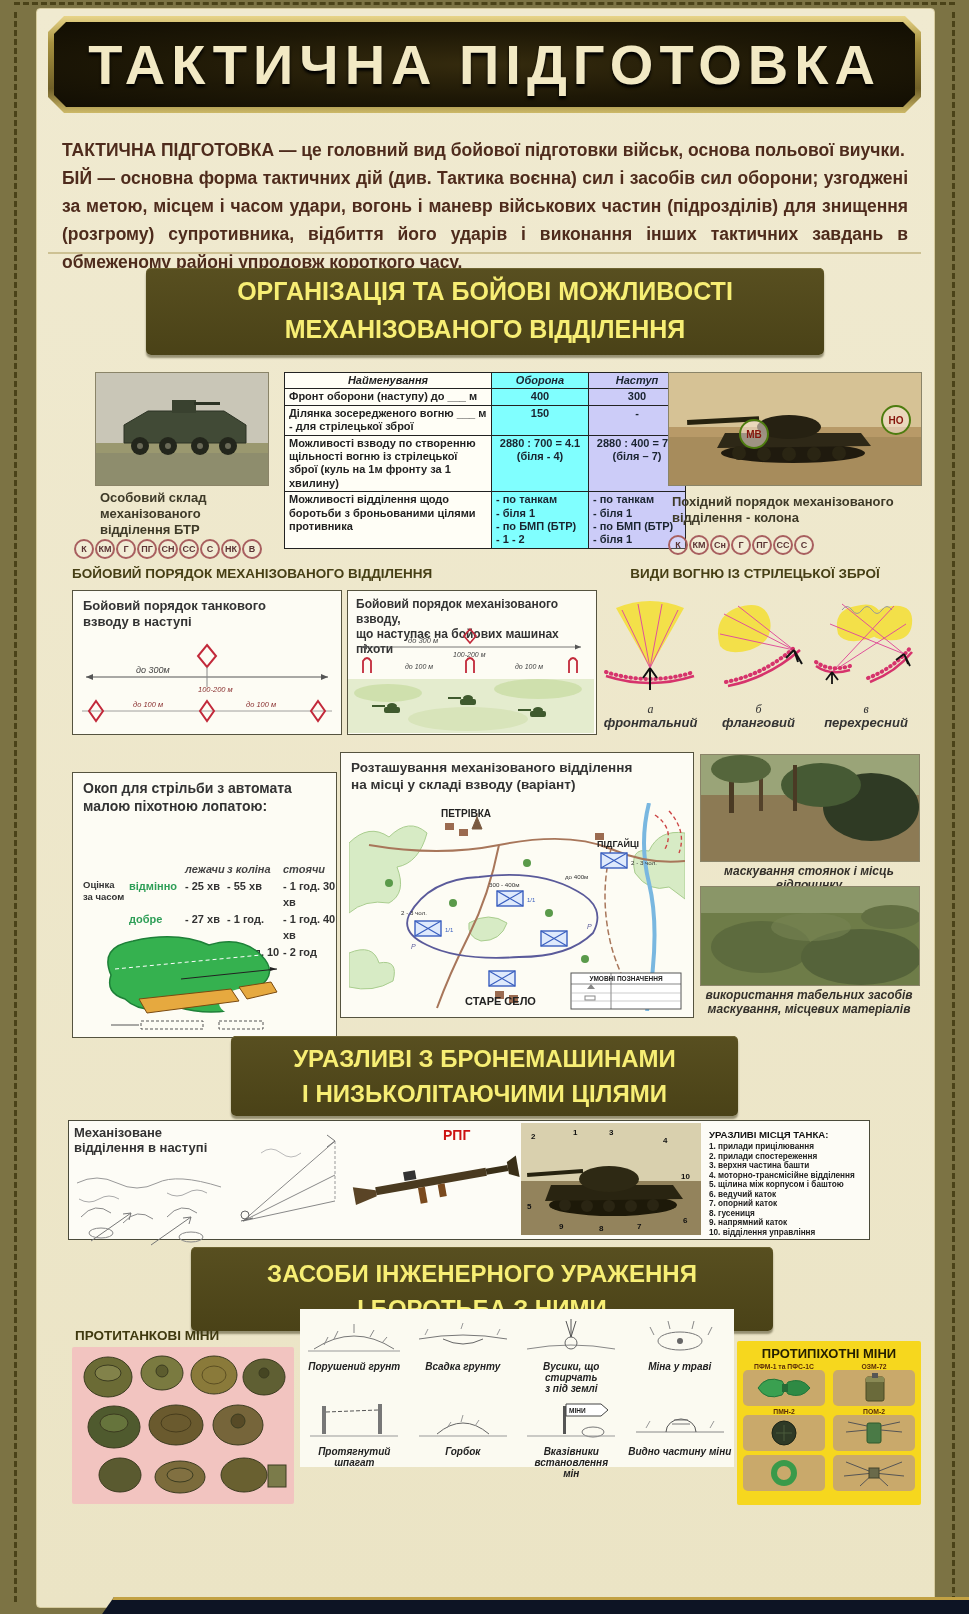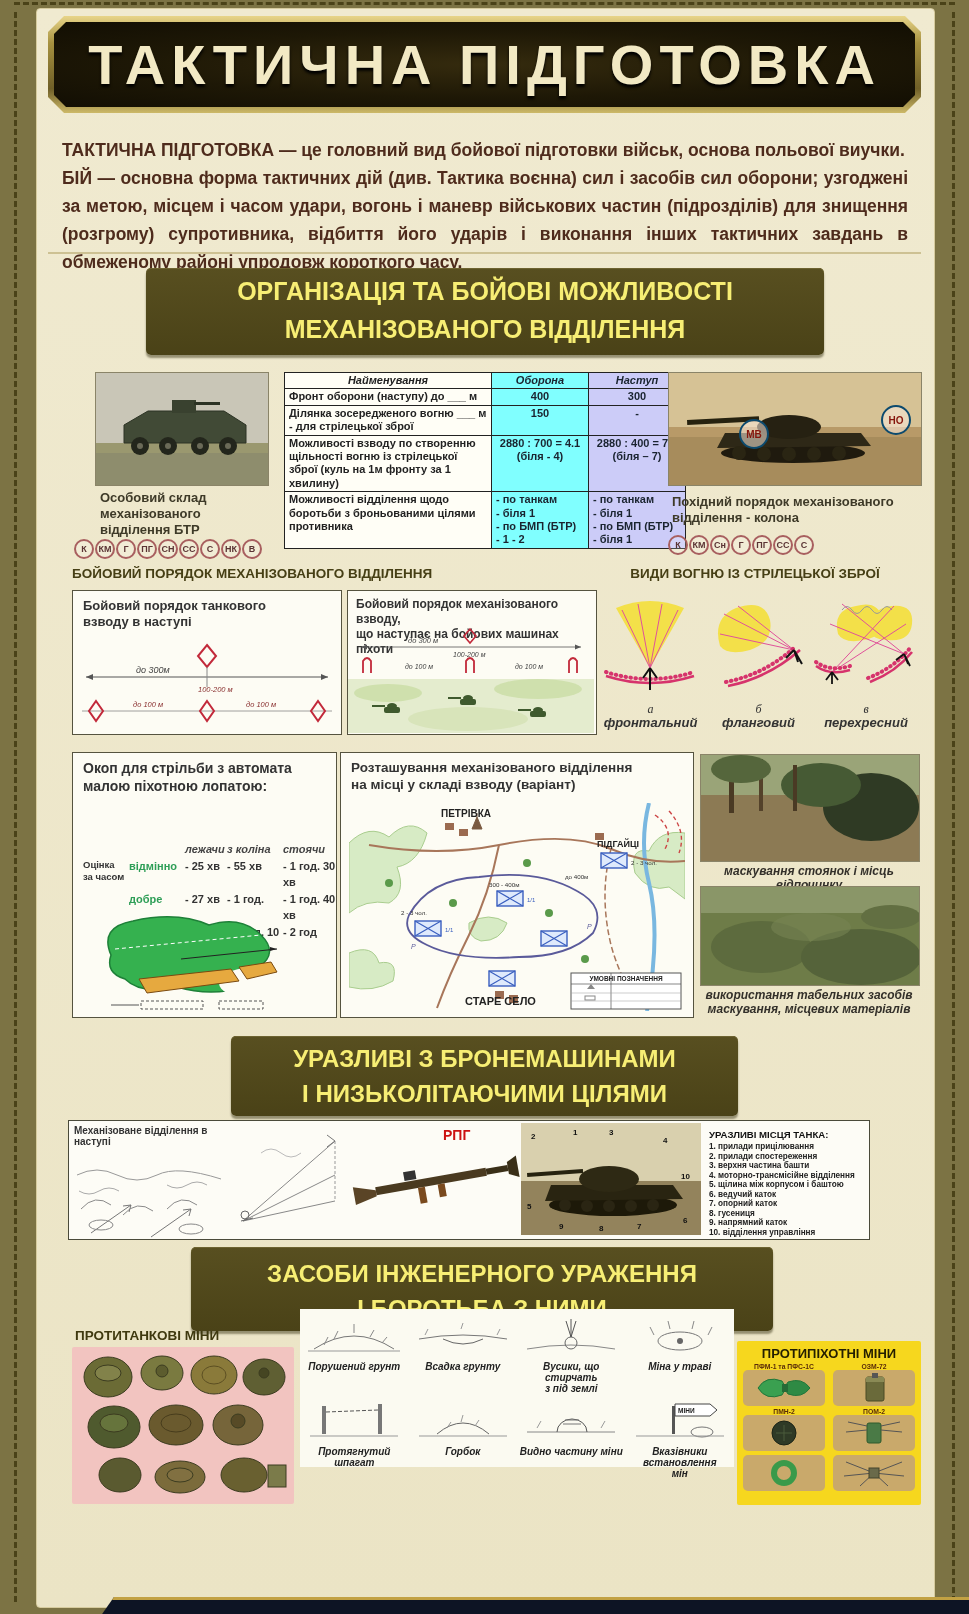--- a/index.html
+++ b/index.html
@@ -35,7 +35,7 @@
   .badge{display:inline-flex;align-items:center;justify-content:center;width:20px;height:20px;
     border:2px solid #a85f5f;border-radius:50%;color:#5a3434;font-size:9px;font-weight:bold;
     margin-right:1px;background:rgba(255,255,255,.18);box-sizing:border-box;}
-  .mark{position:absolute;width:26px;height:26px;border:2px solid #0c4a6e;border-radius:50%;
+  .mark{position:absolute;width:26px;height:26px;border:2px solid #4d7c0f;border-radius:50%;
     background:rgba(252,235,220,.55);color:#86150c;font-weight:bold;font-size:10px;
     display:flex;align-items:center;justify-content:center;}
 

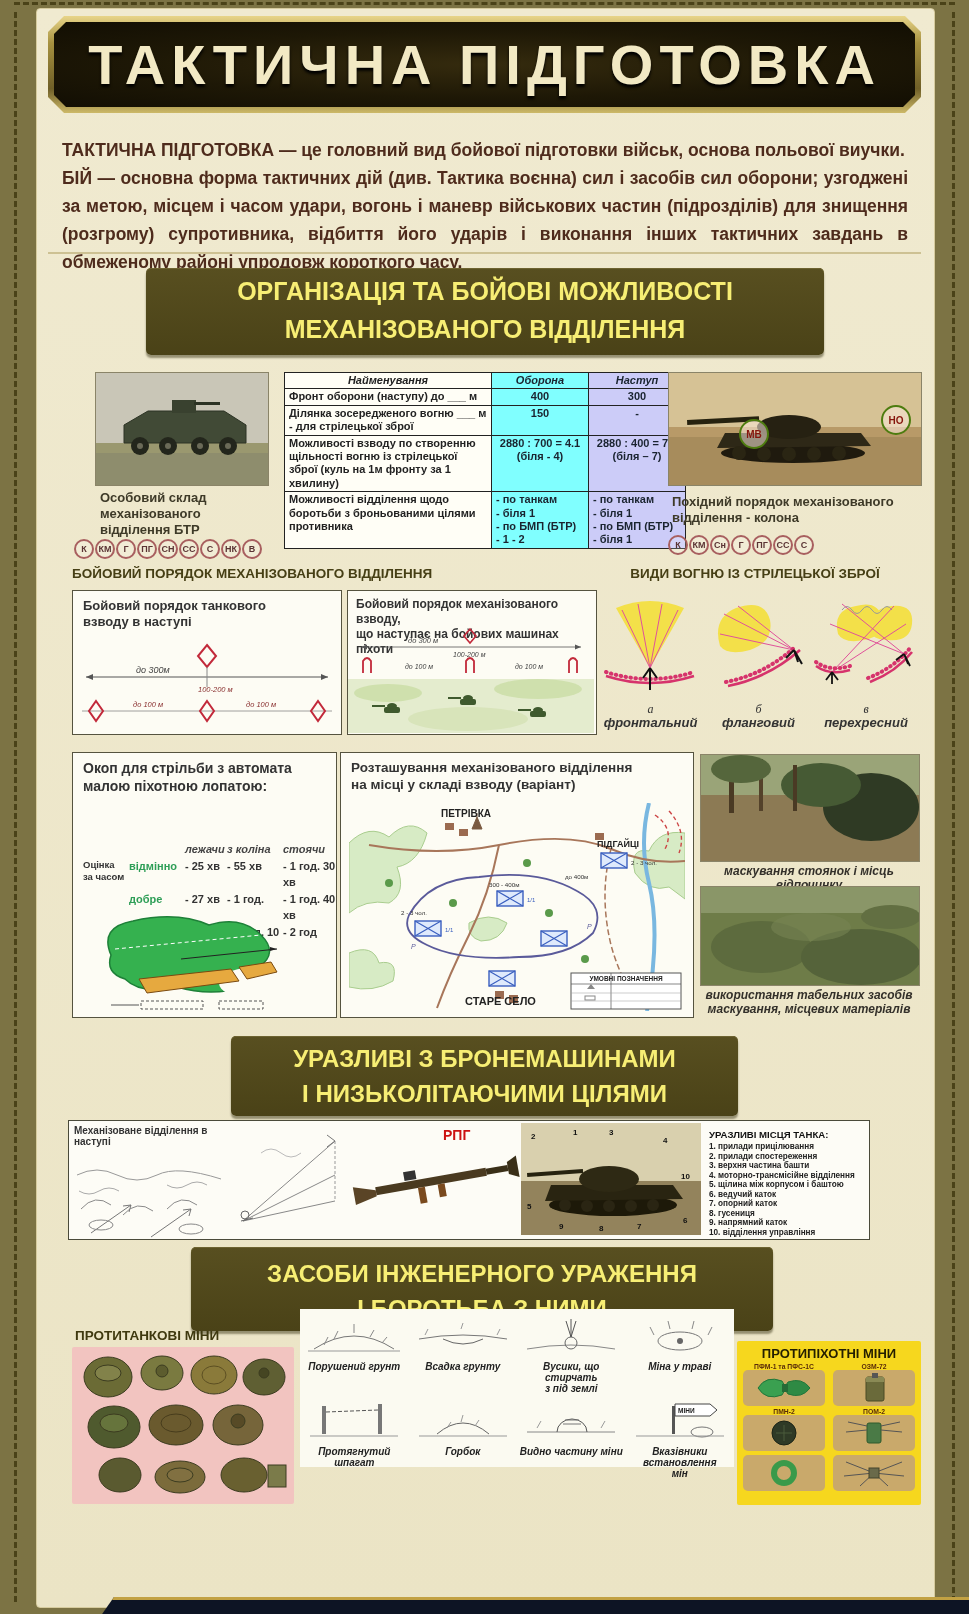--- a/index.html
+++ b/index.html
@@ -296,7 +296,7 @@
     <b>перехресний</b>
   </div>
 
-  <div class="abs wbox" style="left:72px;top:752px;width:263px;height:264px;">
+  <div class="abs wbox" style="left:72px;top:772px;width:263px;height:264px;">
     <div class="btitle" style="font-size:14px;">Окоп для стрільби з автомата
 малою піхотною лопатою:</div>
     <div class="abs tr-rowlab" style="left:10px;top:106px;">Оцінка

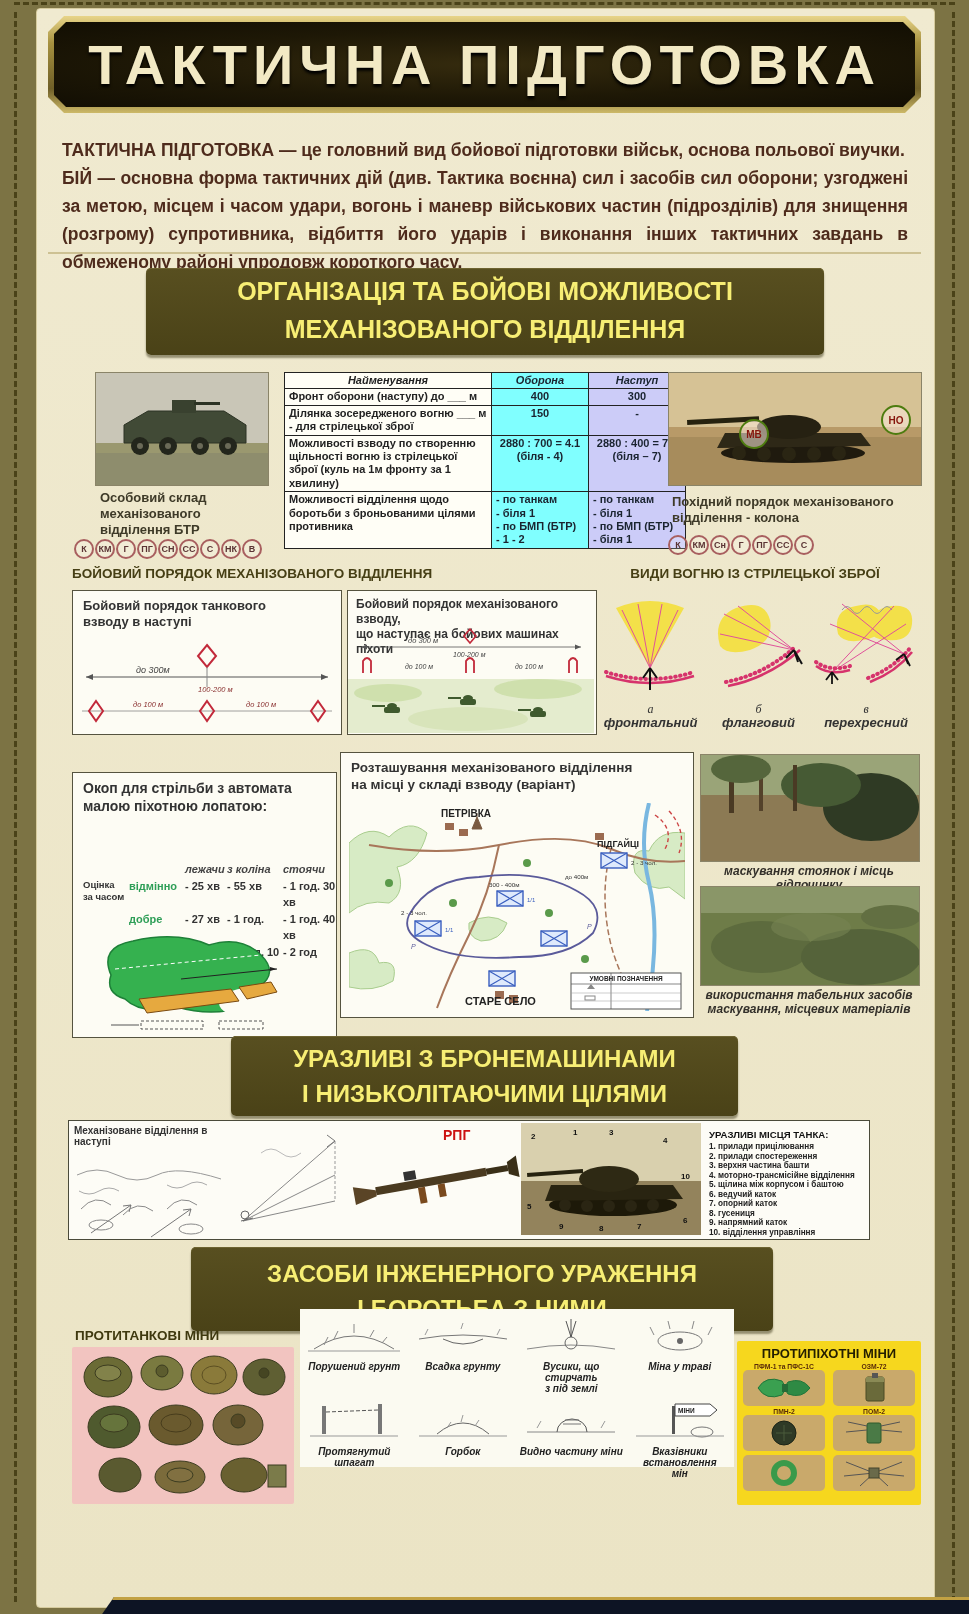--- a/index.html
+++ b/index.html
@@ -429,7 +429,7 @@
 
   <div class="abs" style="left:68px;top:1120px;width:800px;height:118px;background:#fdfcf6;border:1.4px solid #4a4a3a;">
     <div class="armor-cell" style="left:2px;width:160px;border-right:1px solid #777;">
-      <div style="font-size:10px;font-weight:bold;color:#333;padding:2px 3px;">Механізоване відділення в наступі</div>
+      <div style="font-size:13px;font-weight:bold;color:#333;padding:2px 3px;">Механізоване відділення в наступі</div>
       <svg width="156" height="94">
         <path d="M6,26 q20,-10 40,0 q20,10 40,0 q20,-10 64,4" stroke="#999" fill="none"></path>
         <path d="M10,60 q14,-16 30,-4 M52,66 q14,-16 30,-4 M96,60 q14,-16 30,-4" stroke="#8a8a8a" fill="none"></path>

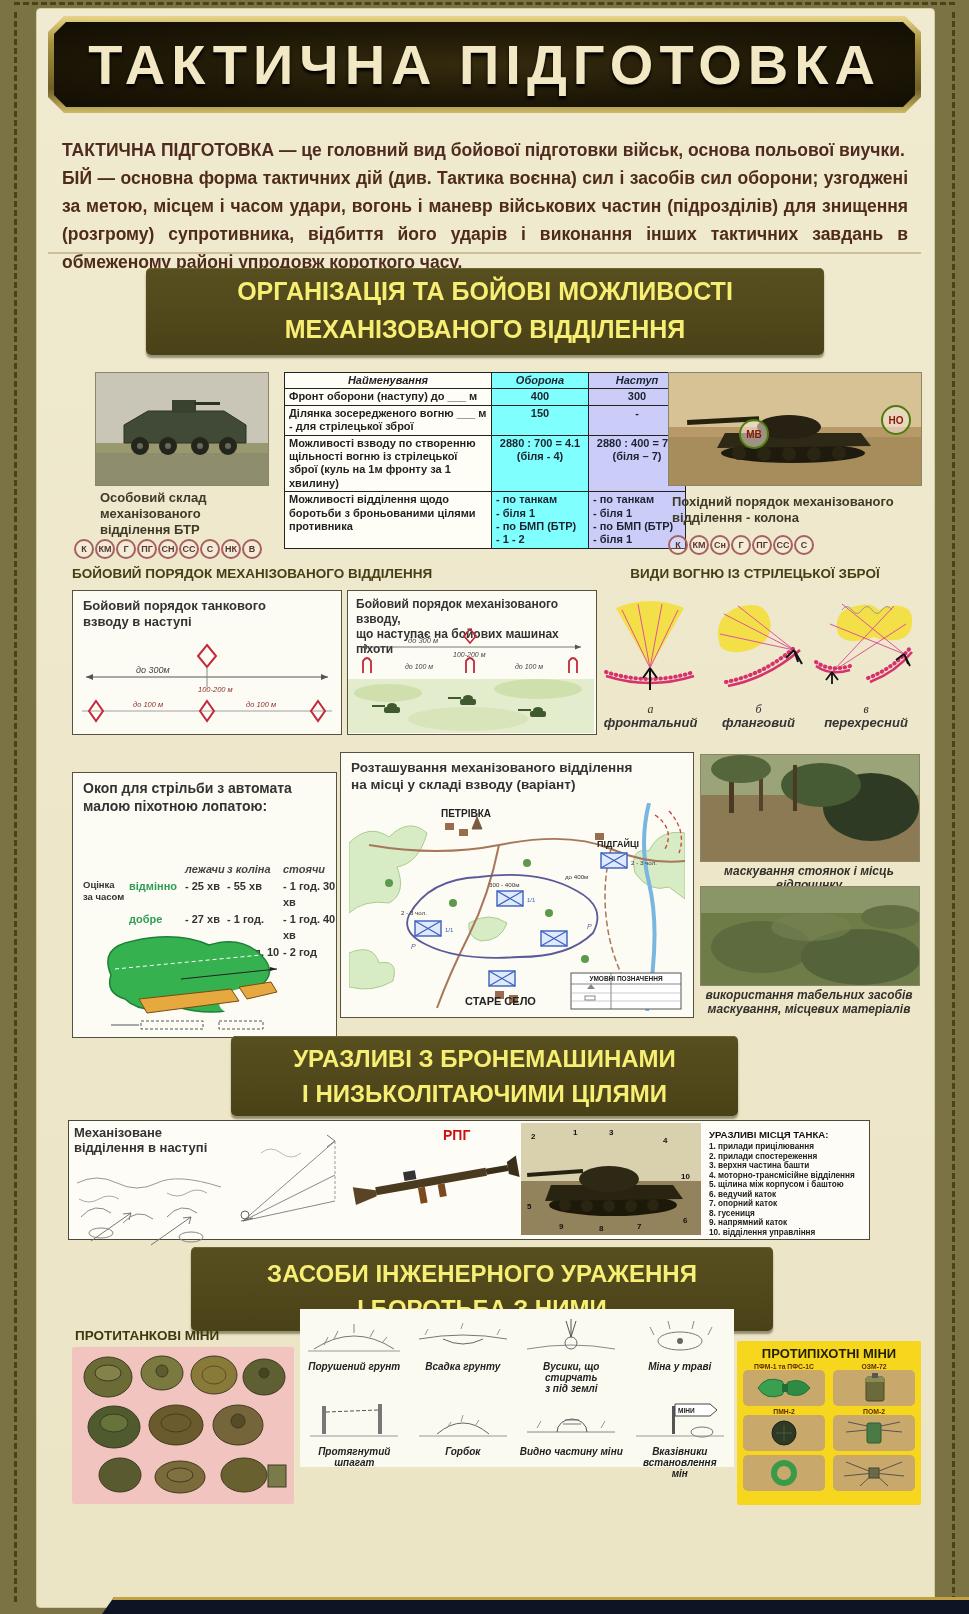--- a/index.html
+++ b/index.html
@@ -593,15 +593,6 @@
       </div>
       <div class="dm-cell">
         <svg width="100" height="46">
-          <path d="M6,36 L94,36" stroke="#888" fill="none"></path>
-          <path d="M36,36 A15,13 0 0 1 66,36" fill="none" stroke="#555"></path>
-          <path d="M42,28 l18,0 M44,24 l14,0" stroke="#777" fill="none"></path>
-          <path d="M16,32 l4,-7 M80,32 l4,-7" stroke="#999" fill="none"></path>
-        </svg>
-        <div class="dm-cap">Видно частину міни</div>
-      </div>
-      <div class="dm-cell">
-        <svg width="100" height="46">
           <rect x="42" y="10" width="3" height="28" fill="#555"></rect>
           <path d="M45,8 L80,8 L87,14 L80,20 L45,20 Z" fill="#fff" stroke="#444"></path>
           <text x="48" y="16.5" font-size="6.5" font-weight="bold" fill="#222">МІНИ</text>
@@ -610,6 +601,15 @@
         </svg>
         <div class="dm-cap">Вказівники встановлення
 мін</div>
+      </div>
+      <div class="dm-cell">
+        <svg width="100" height="46">
+          <path d="M6,36 L94,36" stroke="#888" fill="none"></path>
+          <path d="M36,36 A15,13 0 0 1 66,36" fill="none" stroke="#555"></path>
+          <path d="M42,28 l18,0 M44,24 l14,0" stroke="#777" fill="none"></path>
+          <path d="M16,32 l4,-7 M80,32 l4,-7" stroke="#999" fill="none"></path>
+        </svg>
+        <div class="dm-cap">Видно частину міни</div>
       </div>
     </div>
   </div>

